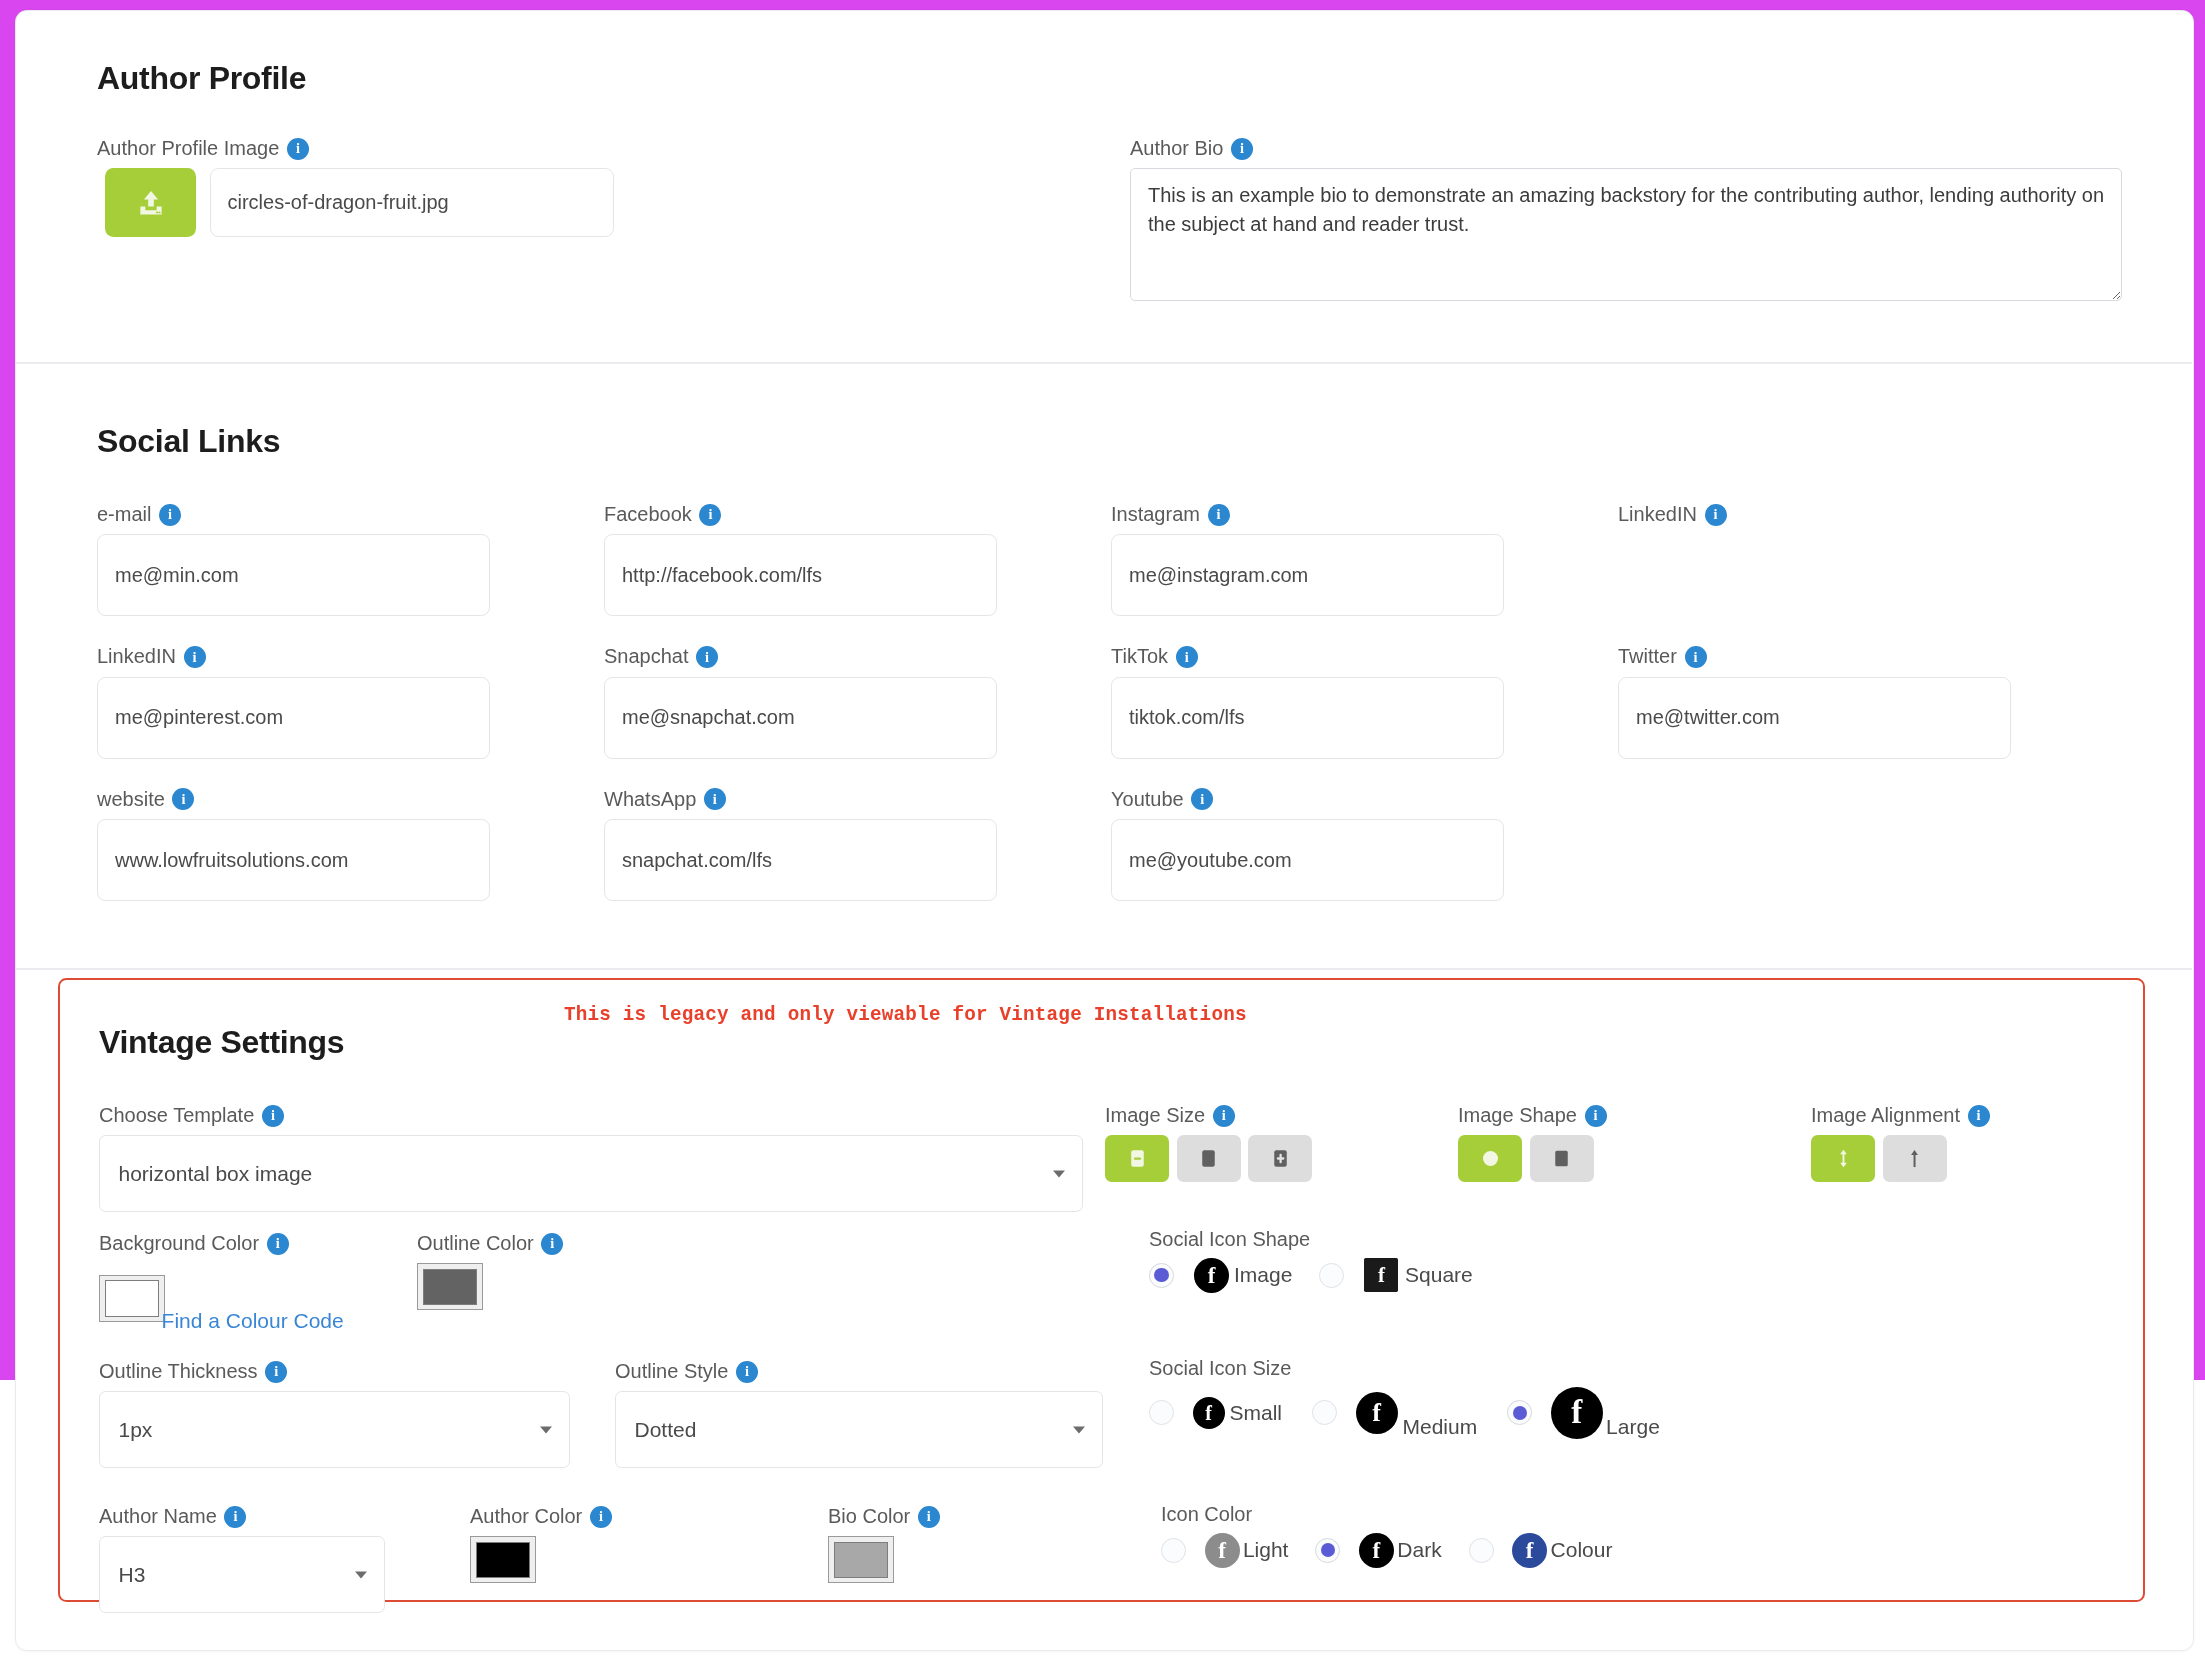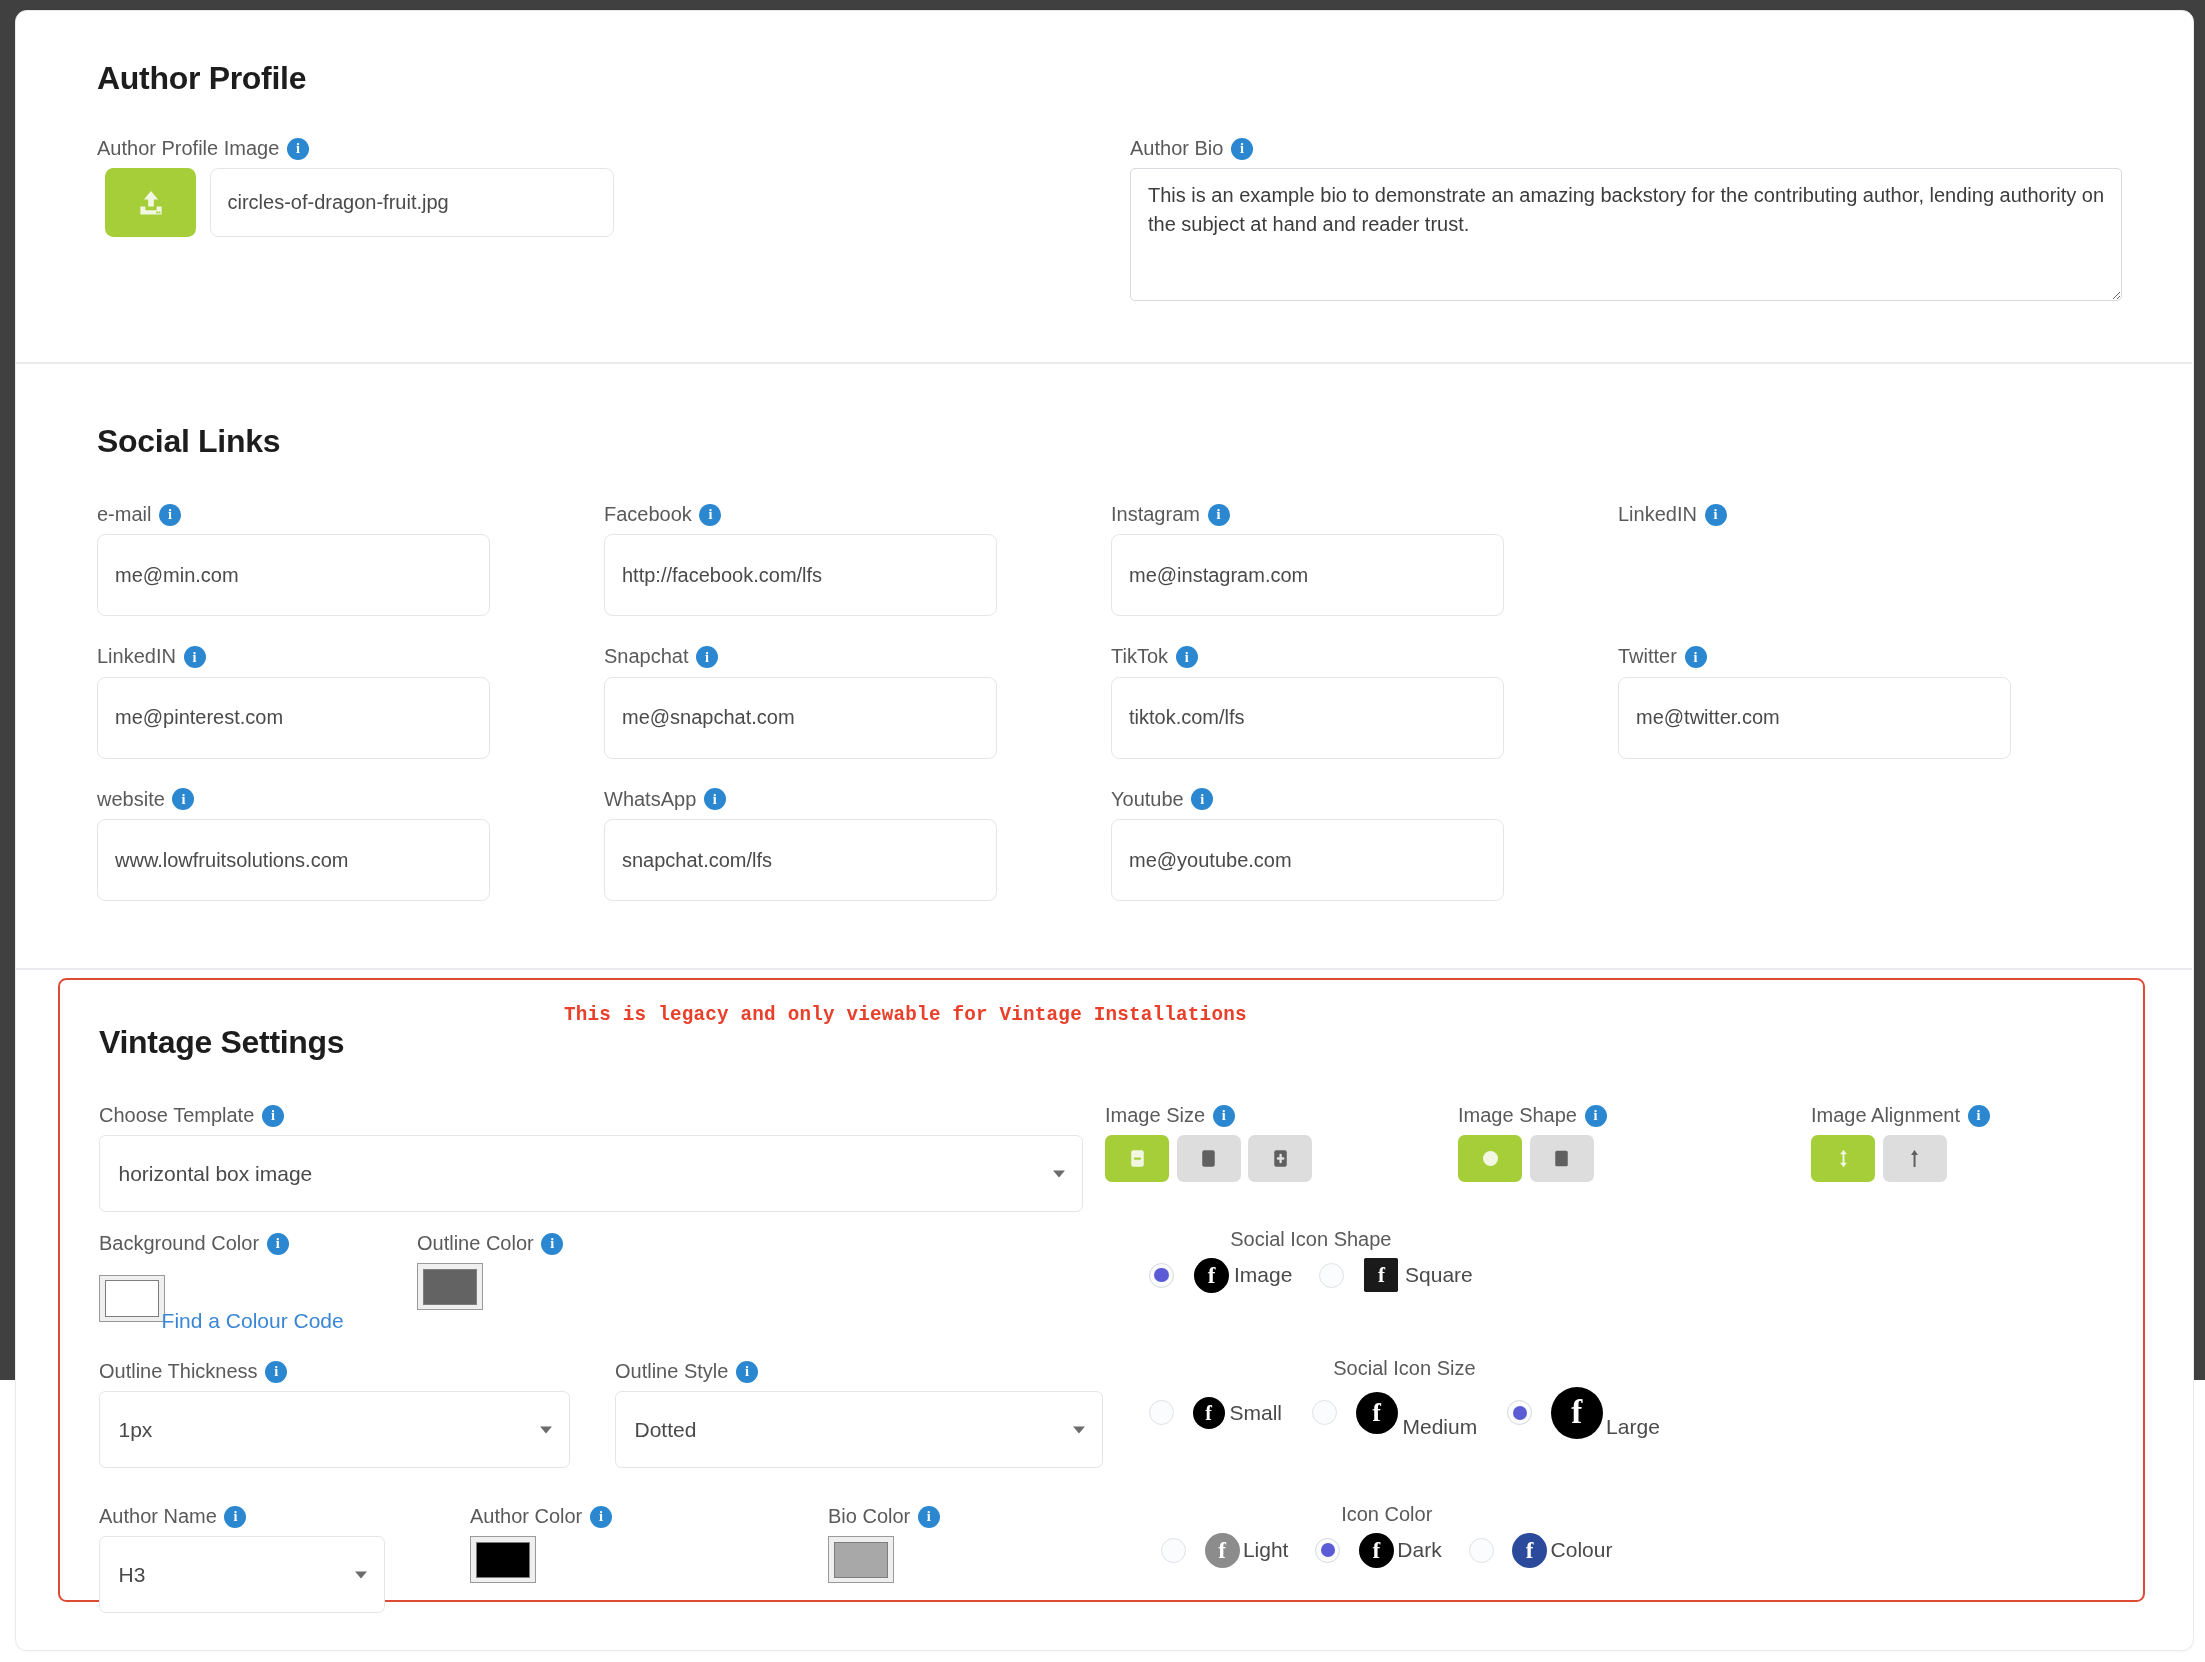--- a/index.html
+++ b/index.html
@@ -14,7 +14,7 @@
   .page {
     position: relative;
     width: 2205px; height: 1380px;
-    background: #404040;
+    background: #d946ef;
   }
   
   .card {

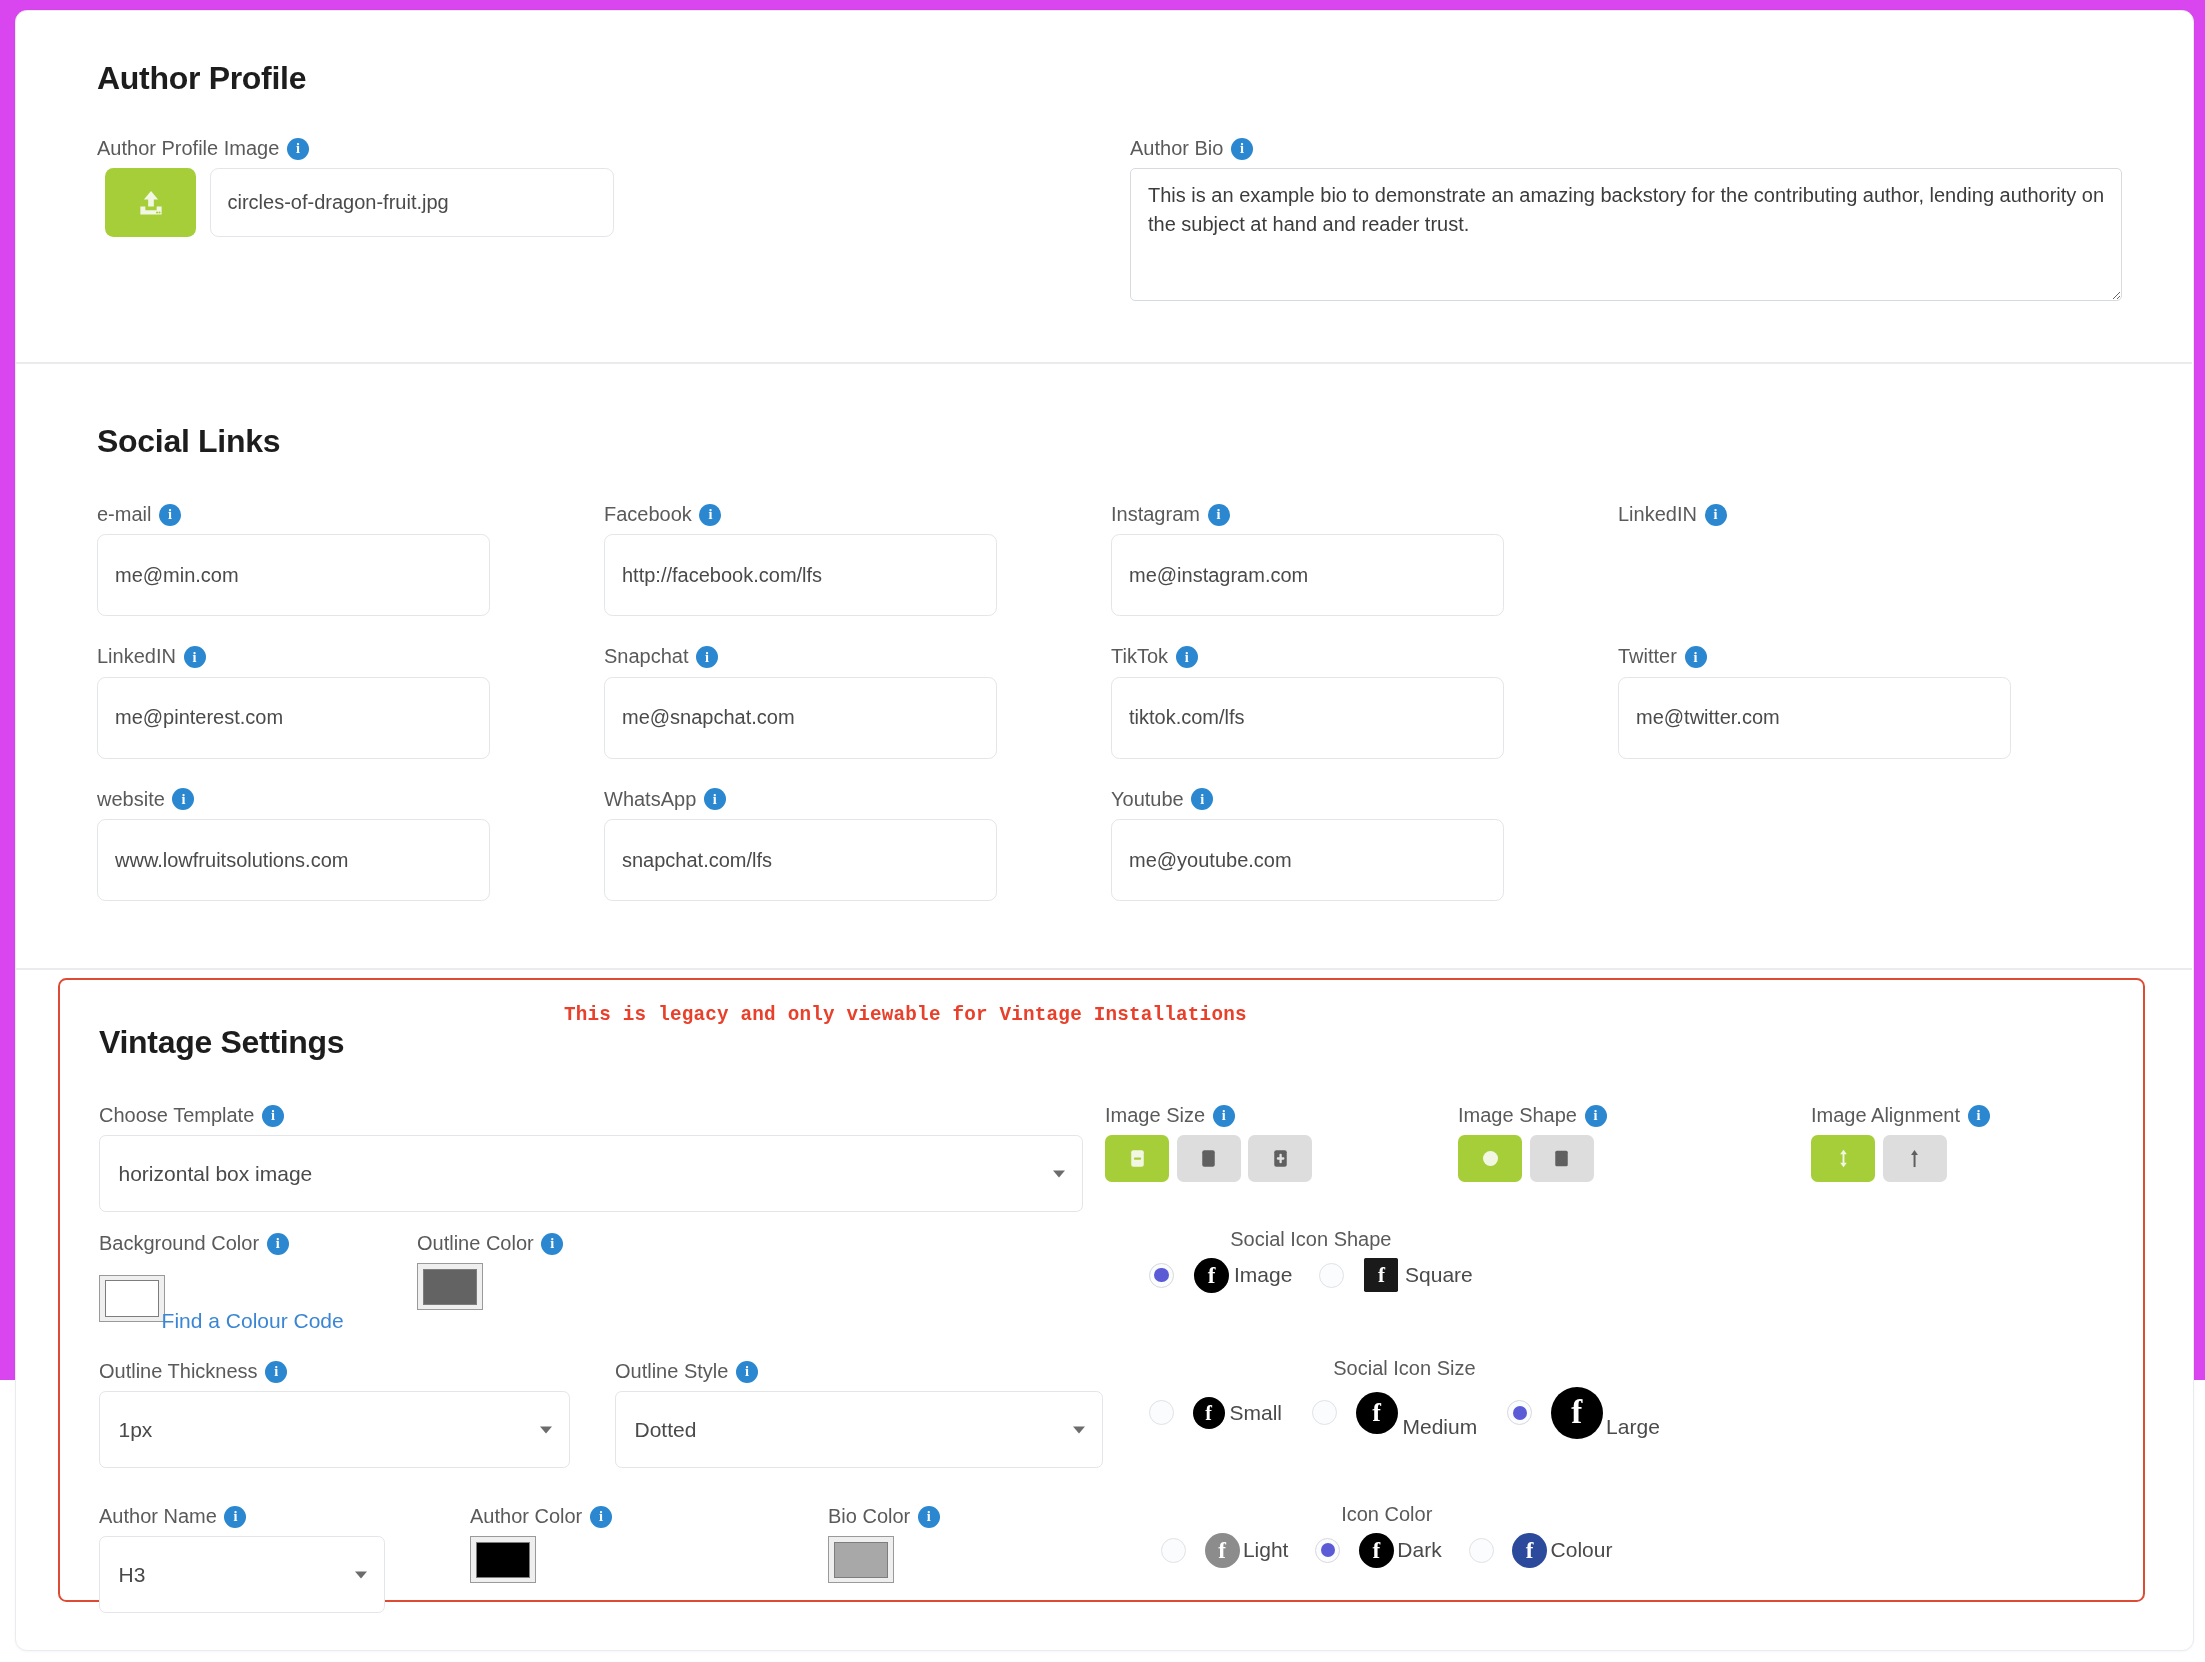--- a/index.html
+++ b/index.html
@@ -167,7 +167,7 @@
     content:""; width:14.3px;height:14.3px;border-radius:50%;background:#5b5bd6;
   }
   .rtext { font-size:21px; color:#4a4a4a; }
-  .group-lbl { font-size:20px; color:#5a5a5a; margin-bottom:6.7px;text-align:center; }
+  .group-lbl { font-size:20px; color:#5a5a5a; margin-bottom:6.7px; }
   
   .fb { display:inline-flex; align-items:center; justify-content:center; flex:0 0 auto; }
   .fb.round { border-radius:50%; }

